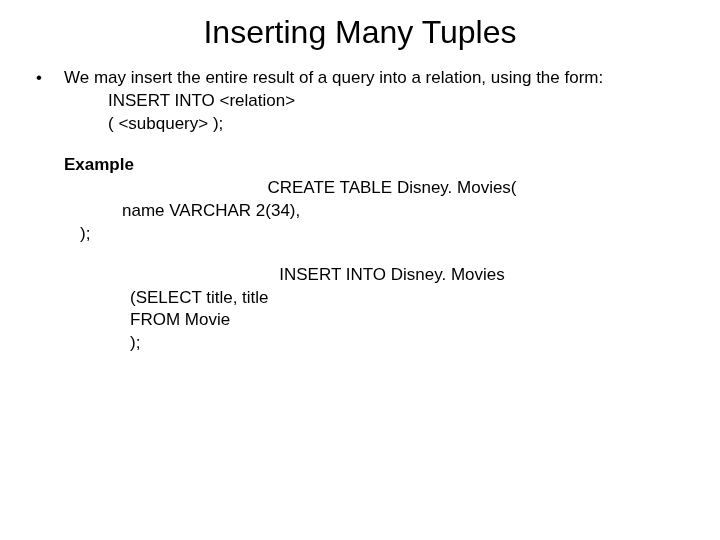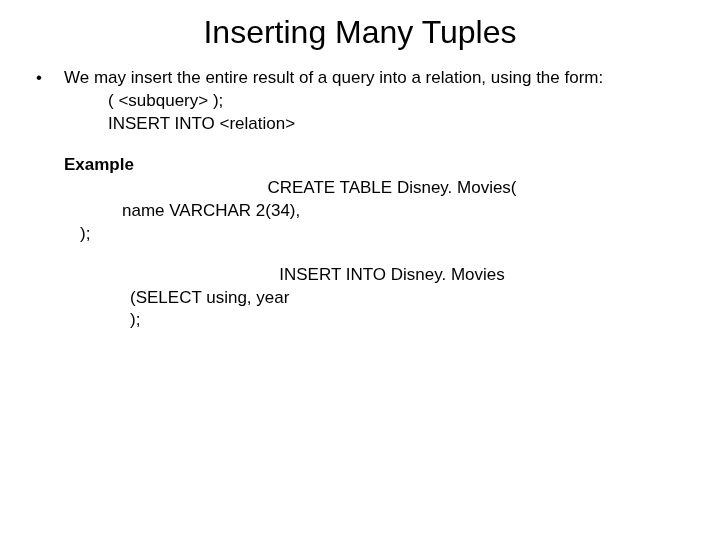--- a/index.html
+++ b/index.html
@@ -59,8 +59,8 @@
       <div class="bullet-dot">•</div>
       <div>We may insert the entire result of a query into a relation, using the form:</div>
     </div>
+    <div class="indent1">INSERT INTO &lt;relation&gt;</div>
     <div class="indent1">( &lt;subquery&gt; );</div>
-    <div class="indent1">INSERT INTO &lt;relation&gt;</div>
 
     <div class="spacer"></div>
 

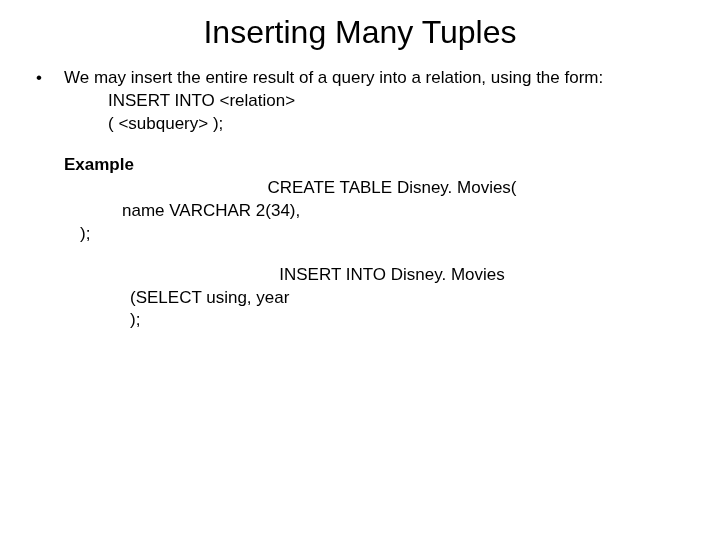--- a/index.html
+++ b/index.html
@@ -72,7 +72,7 @@
     <div class="spacer"></div>
 
     <div class="indent2">INSERT INTO Disney. Movies</div>
-    <div class="indent3b">(SELECT using, year</div>
+    <div class="indent3b">(SELECT title, title</div>
     <div class="indent3b"> );</div>
 
   </div>

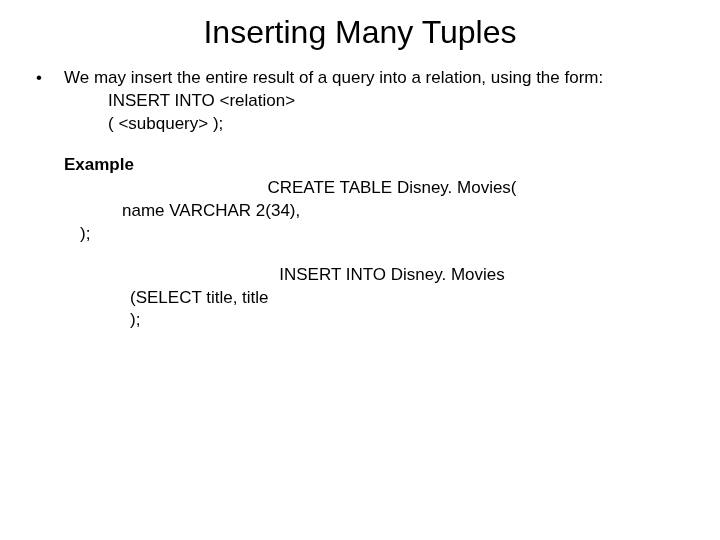--- a/index.html
+++ b/index.html
@@ -73,6 +73,7 @@
 
     <div class="indent2">INSERT INTO Disney. Movies</div>
     <div class="indent3b">(SELECT title, title</div>
+    <div class="indent3b"> FROM Movie</div>
     <div class="indent3b"> );</div>
 
   </div>

